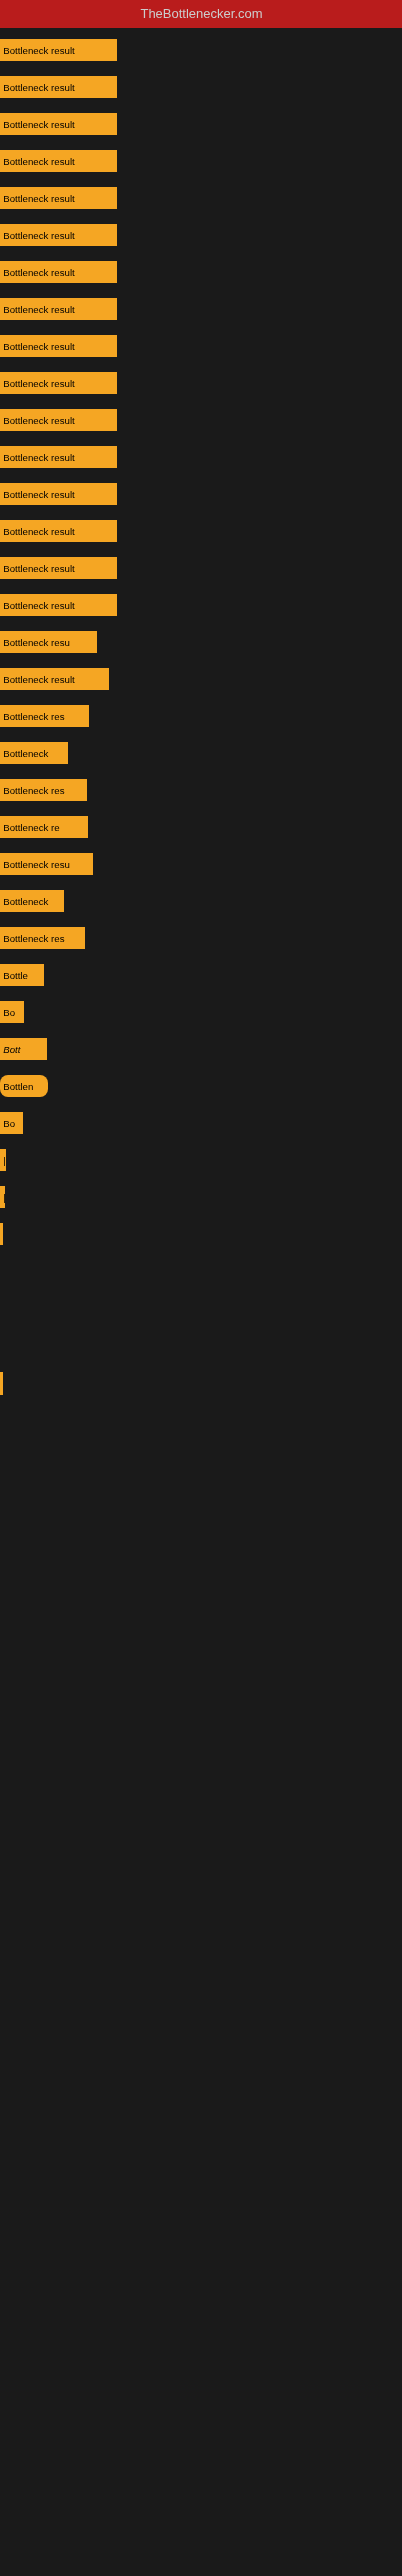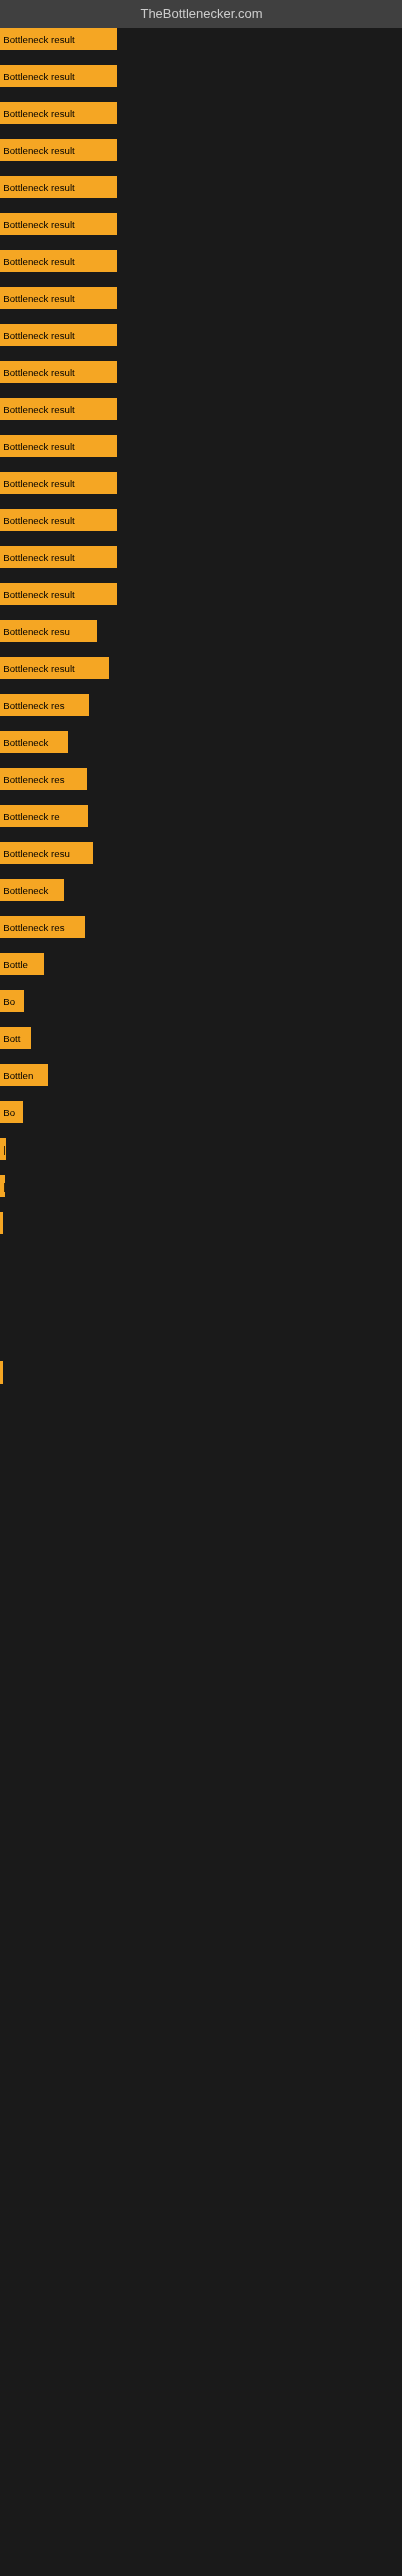--- a/index.html
+++ b/index.html
@@ -19,7 +19,7 @@
       color: #cccccc;
       font-size: 13px;
       padding: 6.4px 0;
-      background-color: #404040;
+      background-color: #b91c1c;
     }
     .bottleneck-bar {
       background-color: #f5a623;

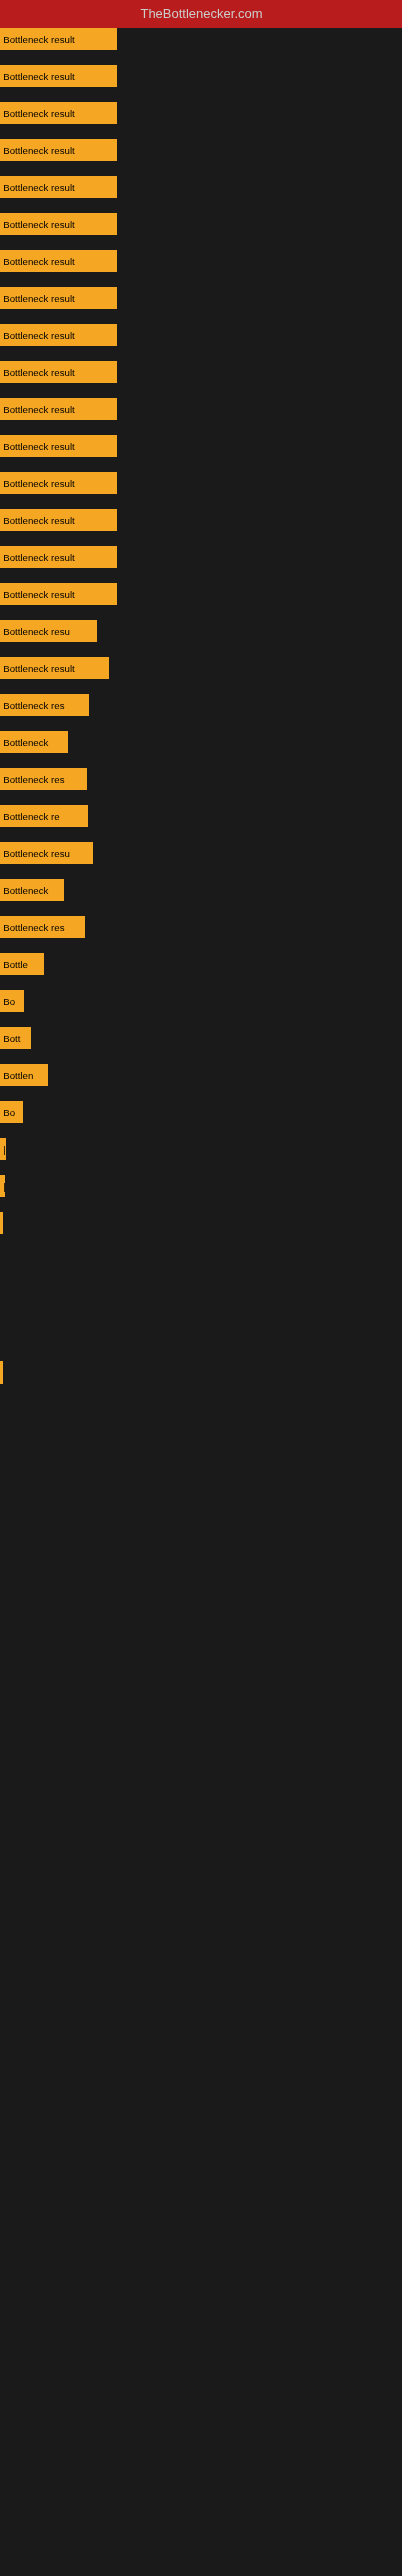--- a/index.html
+++ b/index.html
@@ -37,6 +37,7 @@
     }
     .row-wrapper {
       margin-bottom: 14.5px;
+      margin-top: 11px;
     }
   </style>
 </head>

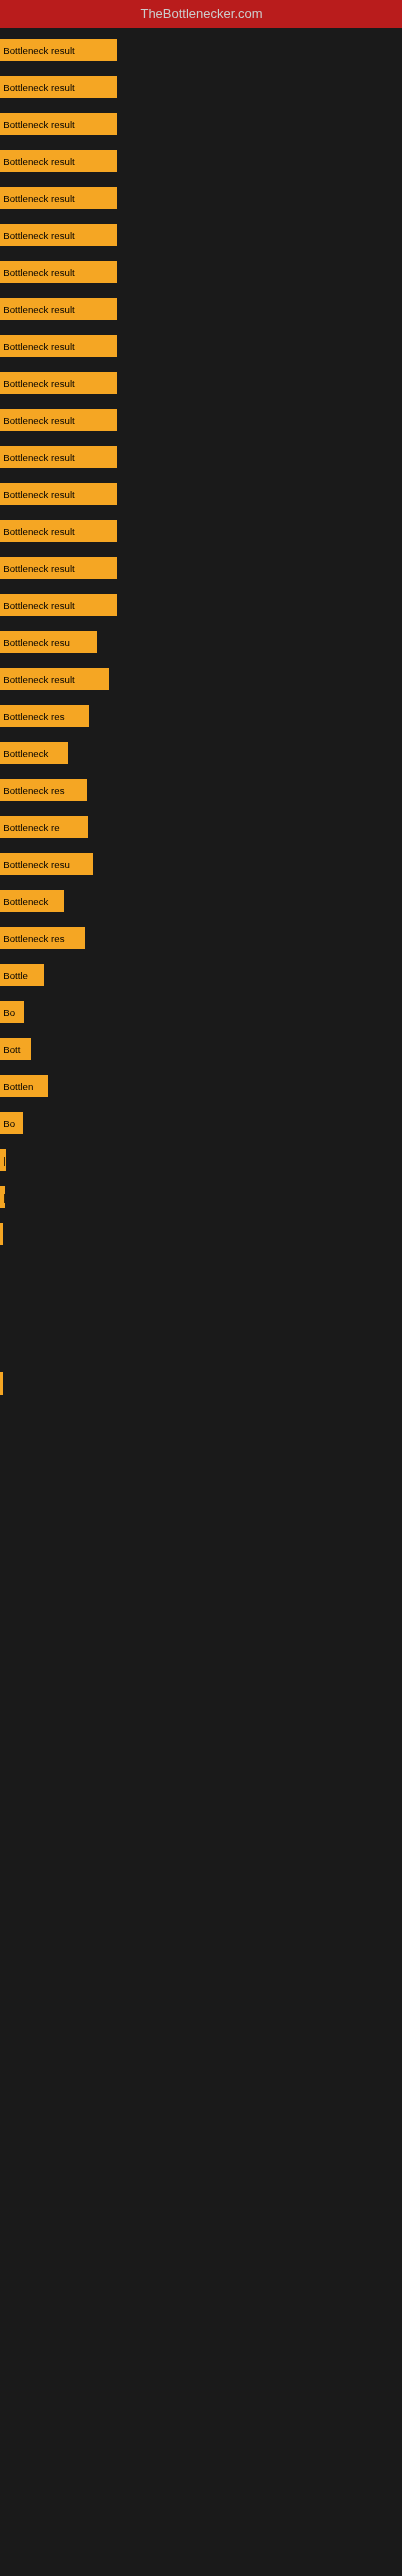--- a/index.html
+++ b/index.html
@@ -184,7 +184,7 @@
       </div>
     </div>
     <div class="row-wrapper">
-      <div class="bottleneck-bar" style="width: 31px;">
+      <div class="bottleneck-bar" style="width: 47px; font-style: italic;">
         <span>Bott</span>
       </div>
     </div>

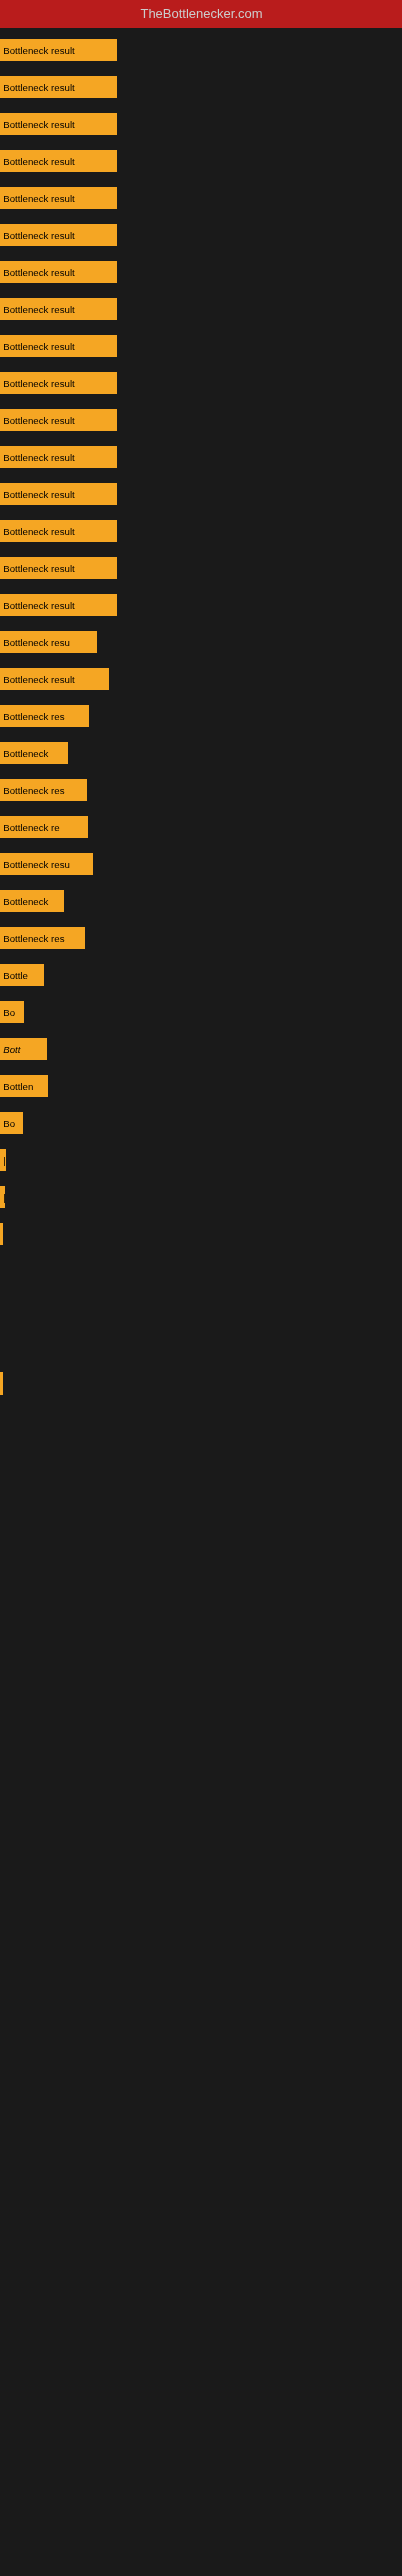--- a/index.html
+++ b/index.html
@@ -189,7 +189,7 @@
       </div>
     </div>
     <div class="row-wrapper">
-      <div class="bottleneck-bar" style="width: 48px;">
+      <div class="bottleneck-bar" style="width: 48px; border-radius: 8px;">
         <span>Bottlen</span>
       </div>
     </div>

